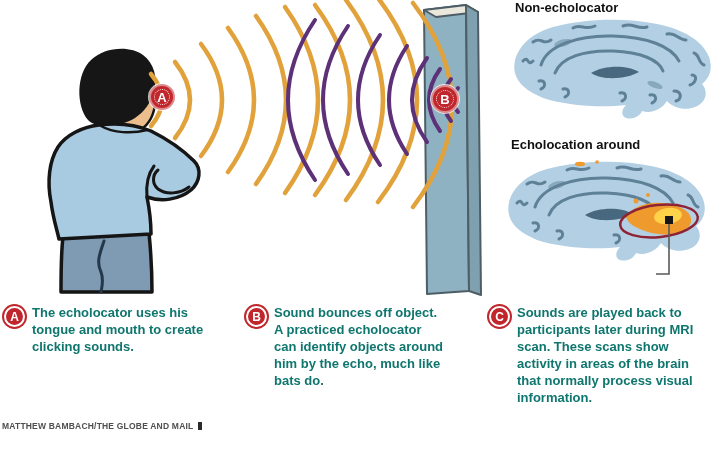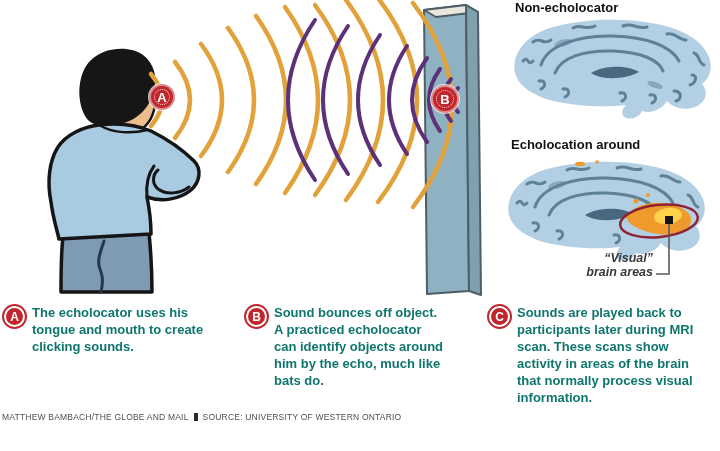--- a/index.html
+++ b/index.html
@@ -178,10 +178,6 @@
     <path class="connector" d="M 171,69 L 171,119 L 158,119"></path>
   </svg>
 
-  <div class="annotation">
-    <span>“Visual”</span>
-    <span>brain areas</span>
-  </div>
 
   <div class="caption" id="caption-a">
     <div class="badge caption-badge">

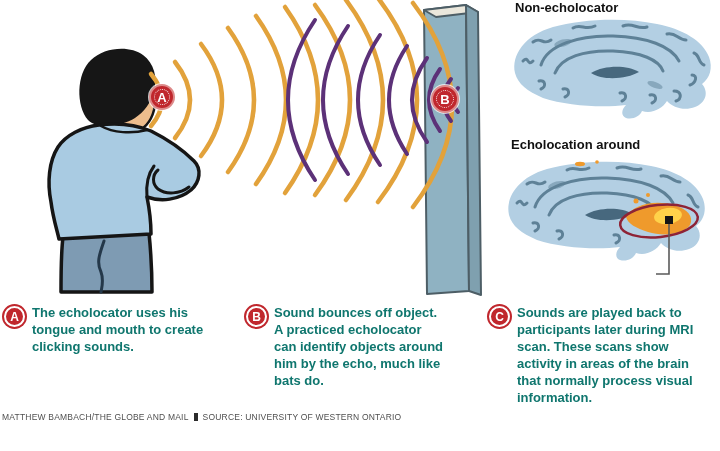--- a/index.html
+++ b/index.html
@@ -61,8 +61,8 @@
   #caption-c{left:489px;}#caption-c .caption-text{width:220px;}
 
   
-  .credit{position:absolute;left:2px;top:412px;display:flex;align-items:center;
-    font-size:8.5px;font-weight:normal;letter-spacing:.2px;color:#4f4f4f;white-space:nowrap;text-align:right;}
+  .credit{position:absolute;left:2px;top:421px;display:flex;align-items:center;
+    font-size:8.5px;font-weight:bold;letter-spacing:.2px;color:#4f4f4f;white-space:nowrap;text-align:right;}
   .credit-sep{width:4px;height:8px;background:#2b2b2b;margin:0 5px;}
 </style>
 </head>

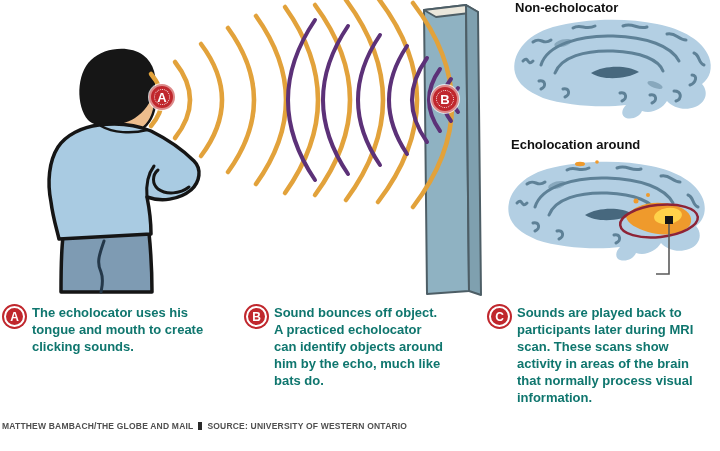--- a/index.html
+++ b/index.html
@@ -214,7 +214,6 @@
   <div class="credit">
     <span>MATTHEW BAMBACH/THE GLOBE AND MAIL</span>
     <span class="credit-sep"></span>
-    <span>SOURCE: UNIVERSITY OF WESTERN ONTARIO</span>
   </div>
 
 </div>

